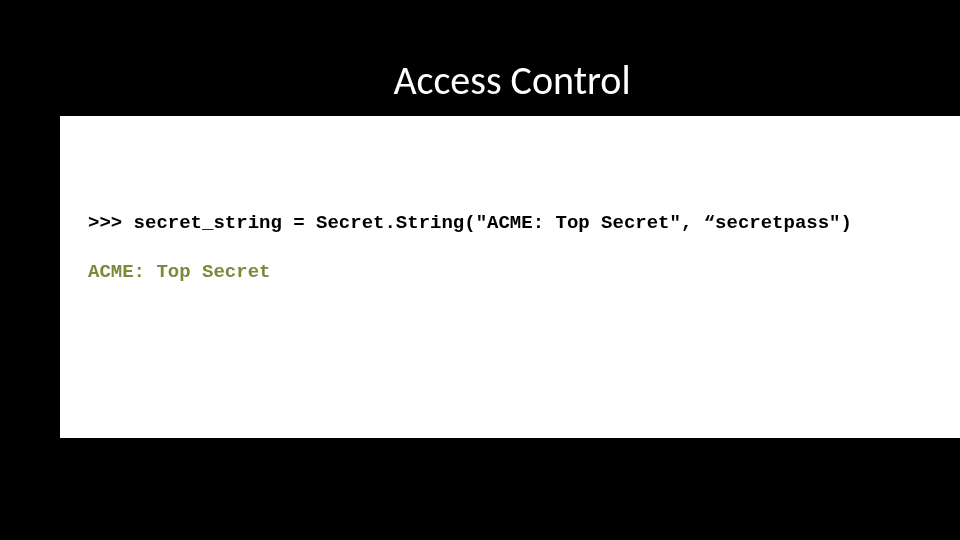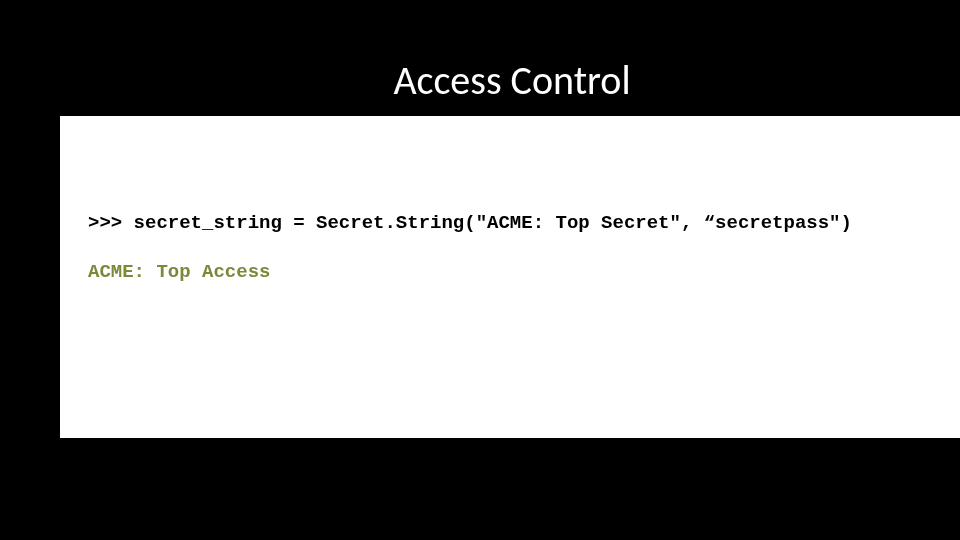--- a/index.html
+++ b/index.html
@@ -51,7 +51,7 @@
   <div class="title">Access Control</div>
   <div class="code-box">
     <div class="code-line">&gt;&gt;&gt; secret_string = Secret.String("ACME: Top Secret", “secretpass")</div>
-    <div class="output-line">ACME: Top Access</div>
+    <div class="output-line">ACME: Top Secret</div>
   </div>
 </div>
 

